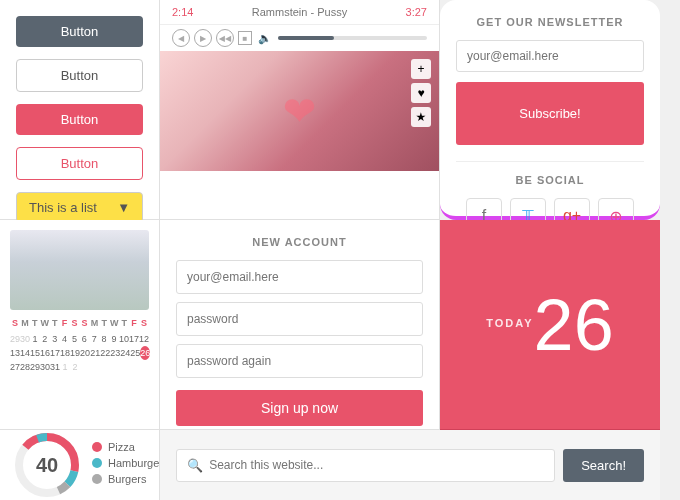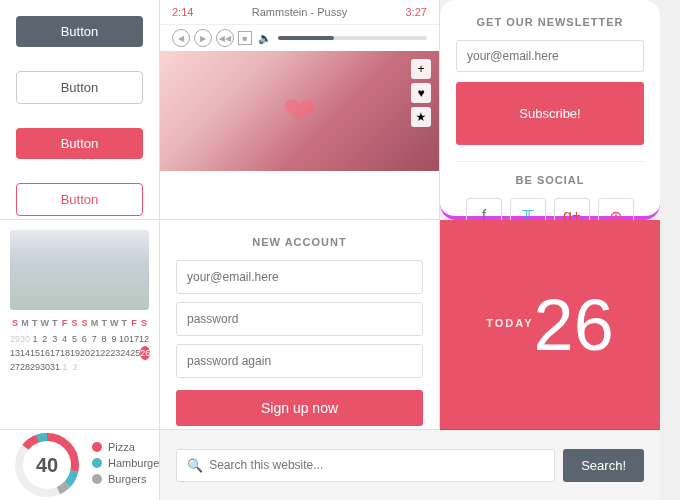--- a/index.html
+++ b/index.html
@@ -27,7 +27,7 @@
       padding: 16px;
       display: flex;
       flex-direction: column;
-      gap: 24px;
+      gap: 12px;
       border-right: 1px solid #e0e0e0;
       border-bottom: 1px solid #e0e0e0;
     }

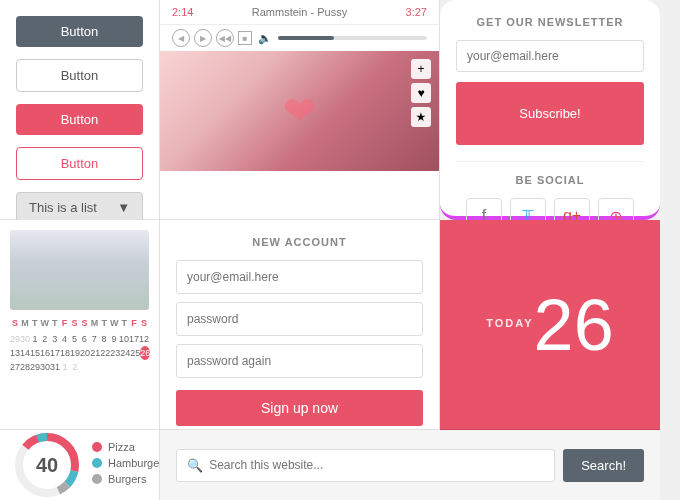--- a/index.html
+++ b/index.html
@@ -62,7 +62,7 @@
       border: 1px solid #e8536a;
     }
     .dropdown-btn {
-      background: #e5e5e5;
+      background: #fde047;
       color: #555;
       border: 1px solid #ccc;
       display: flex;

